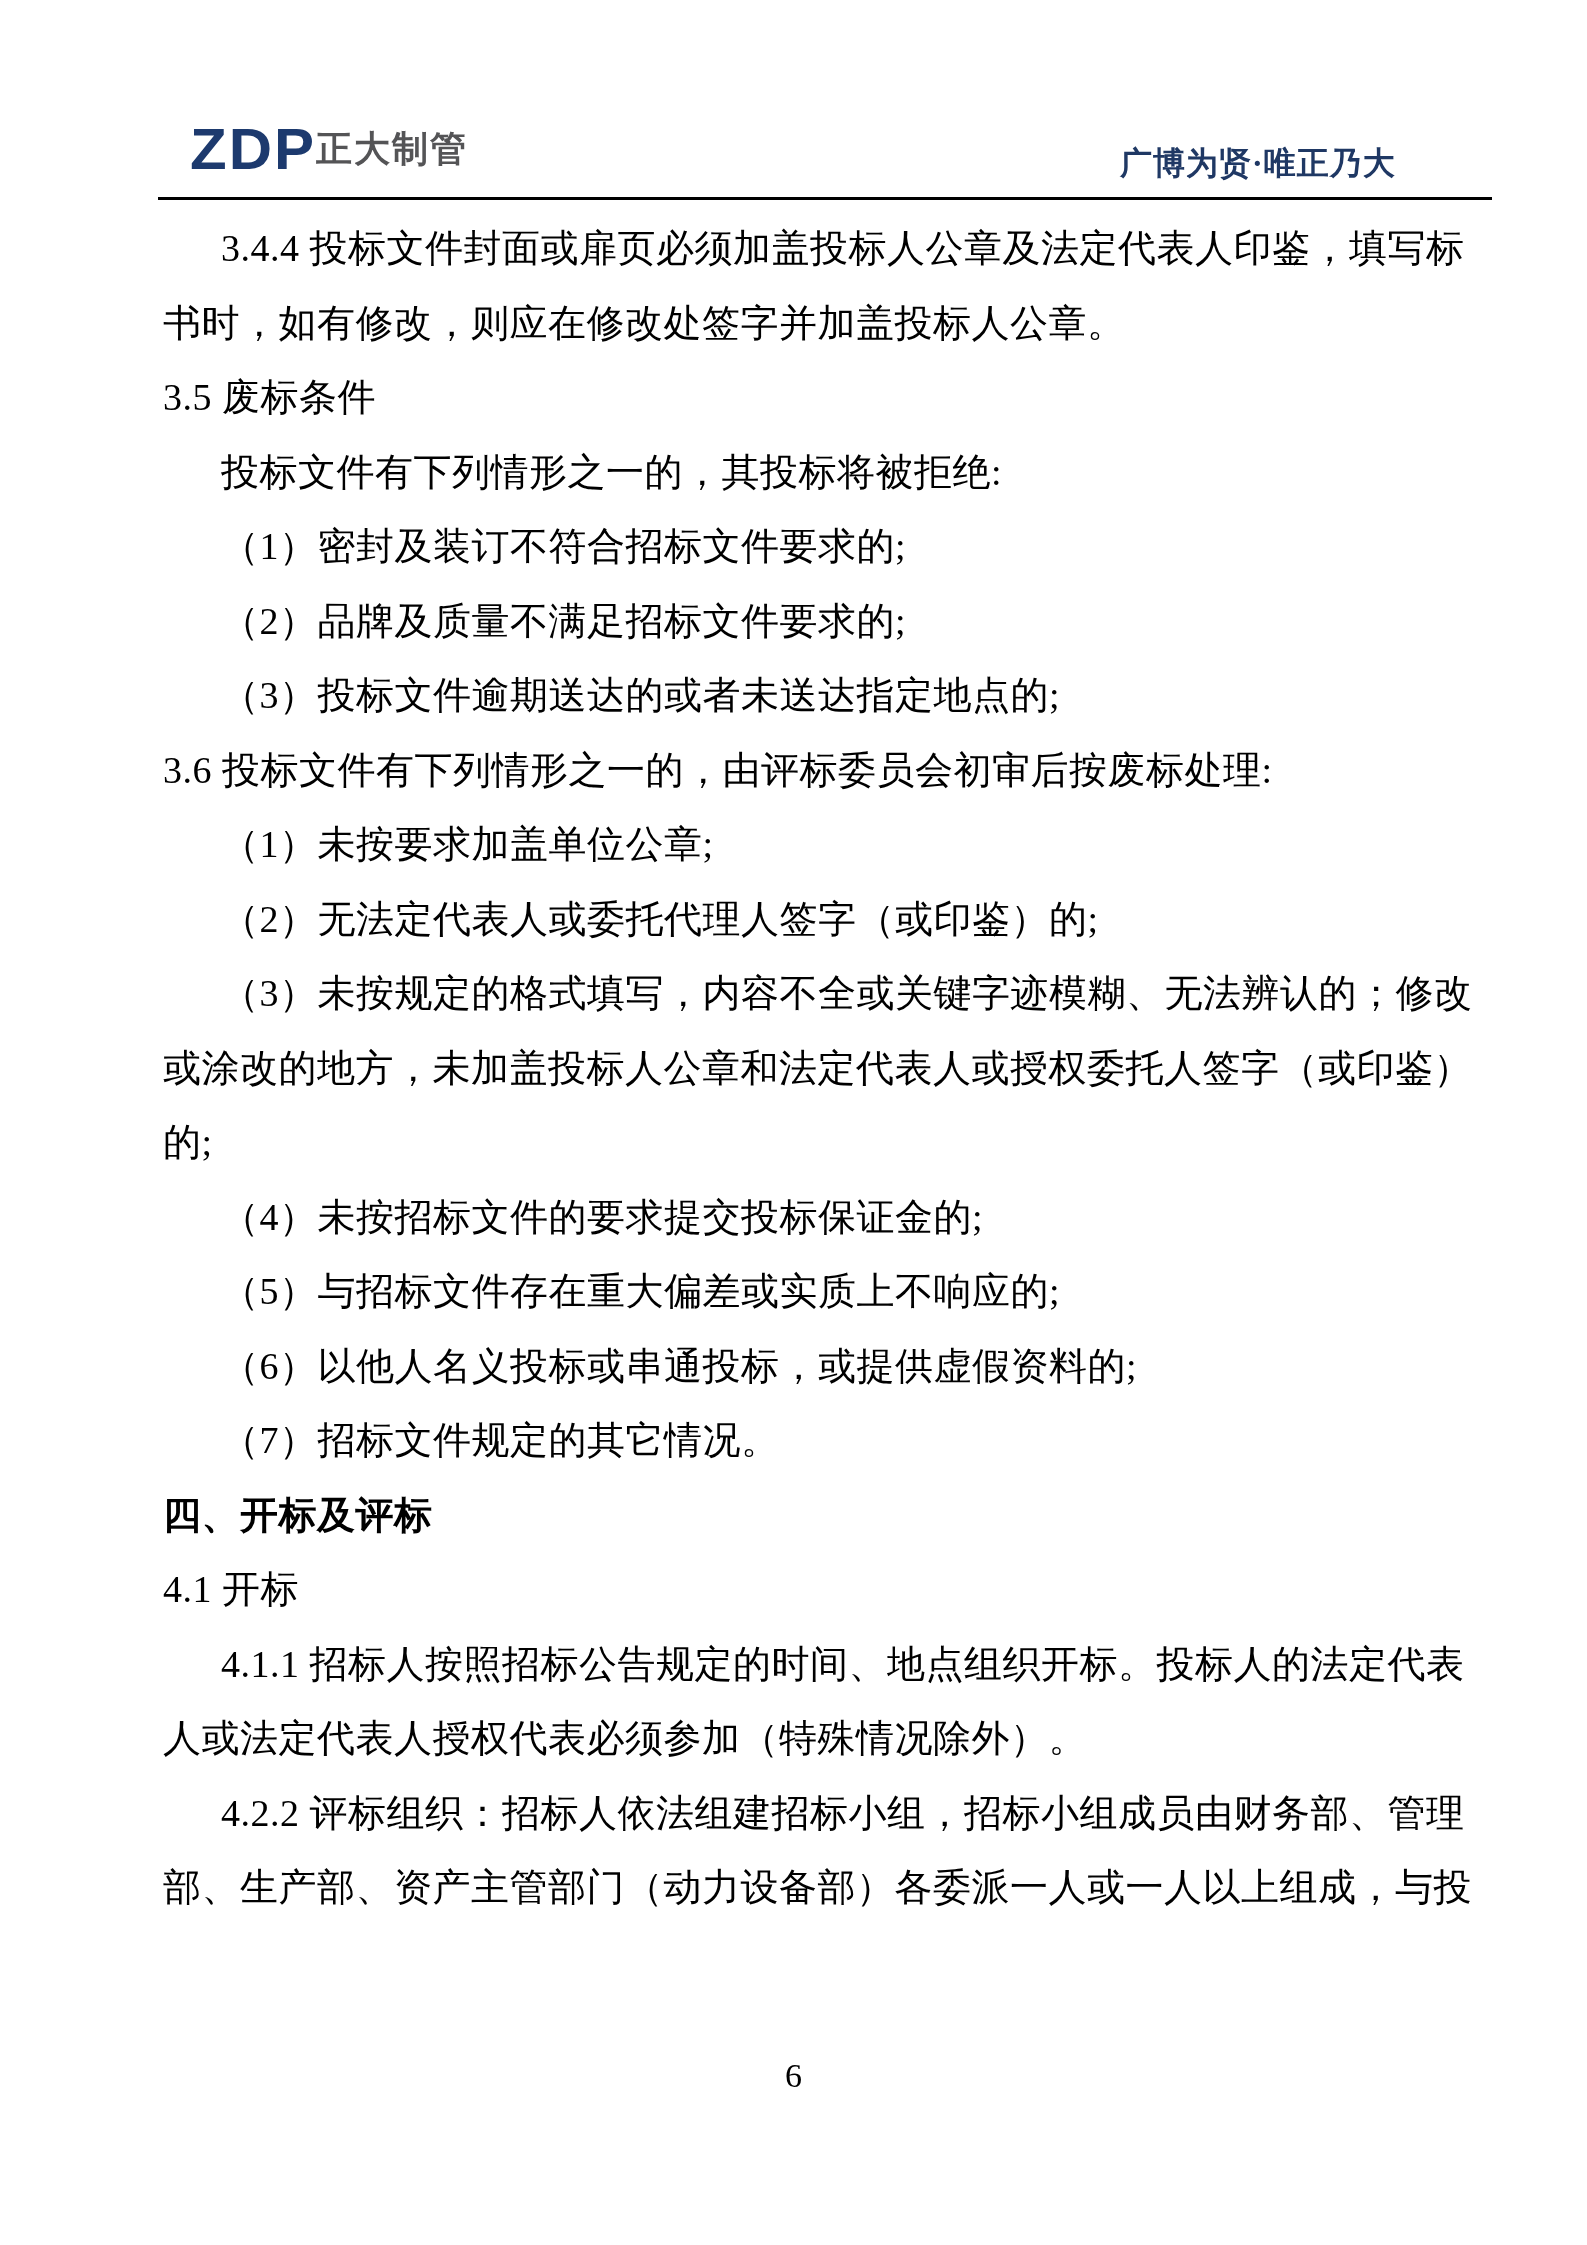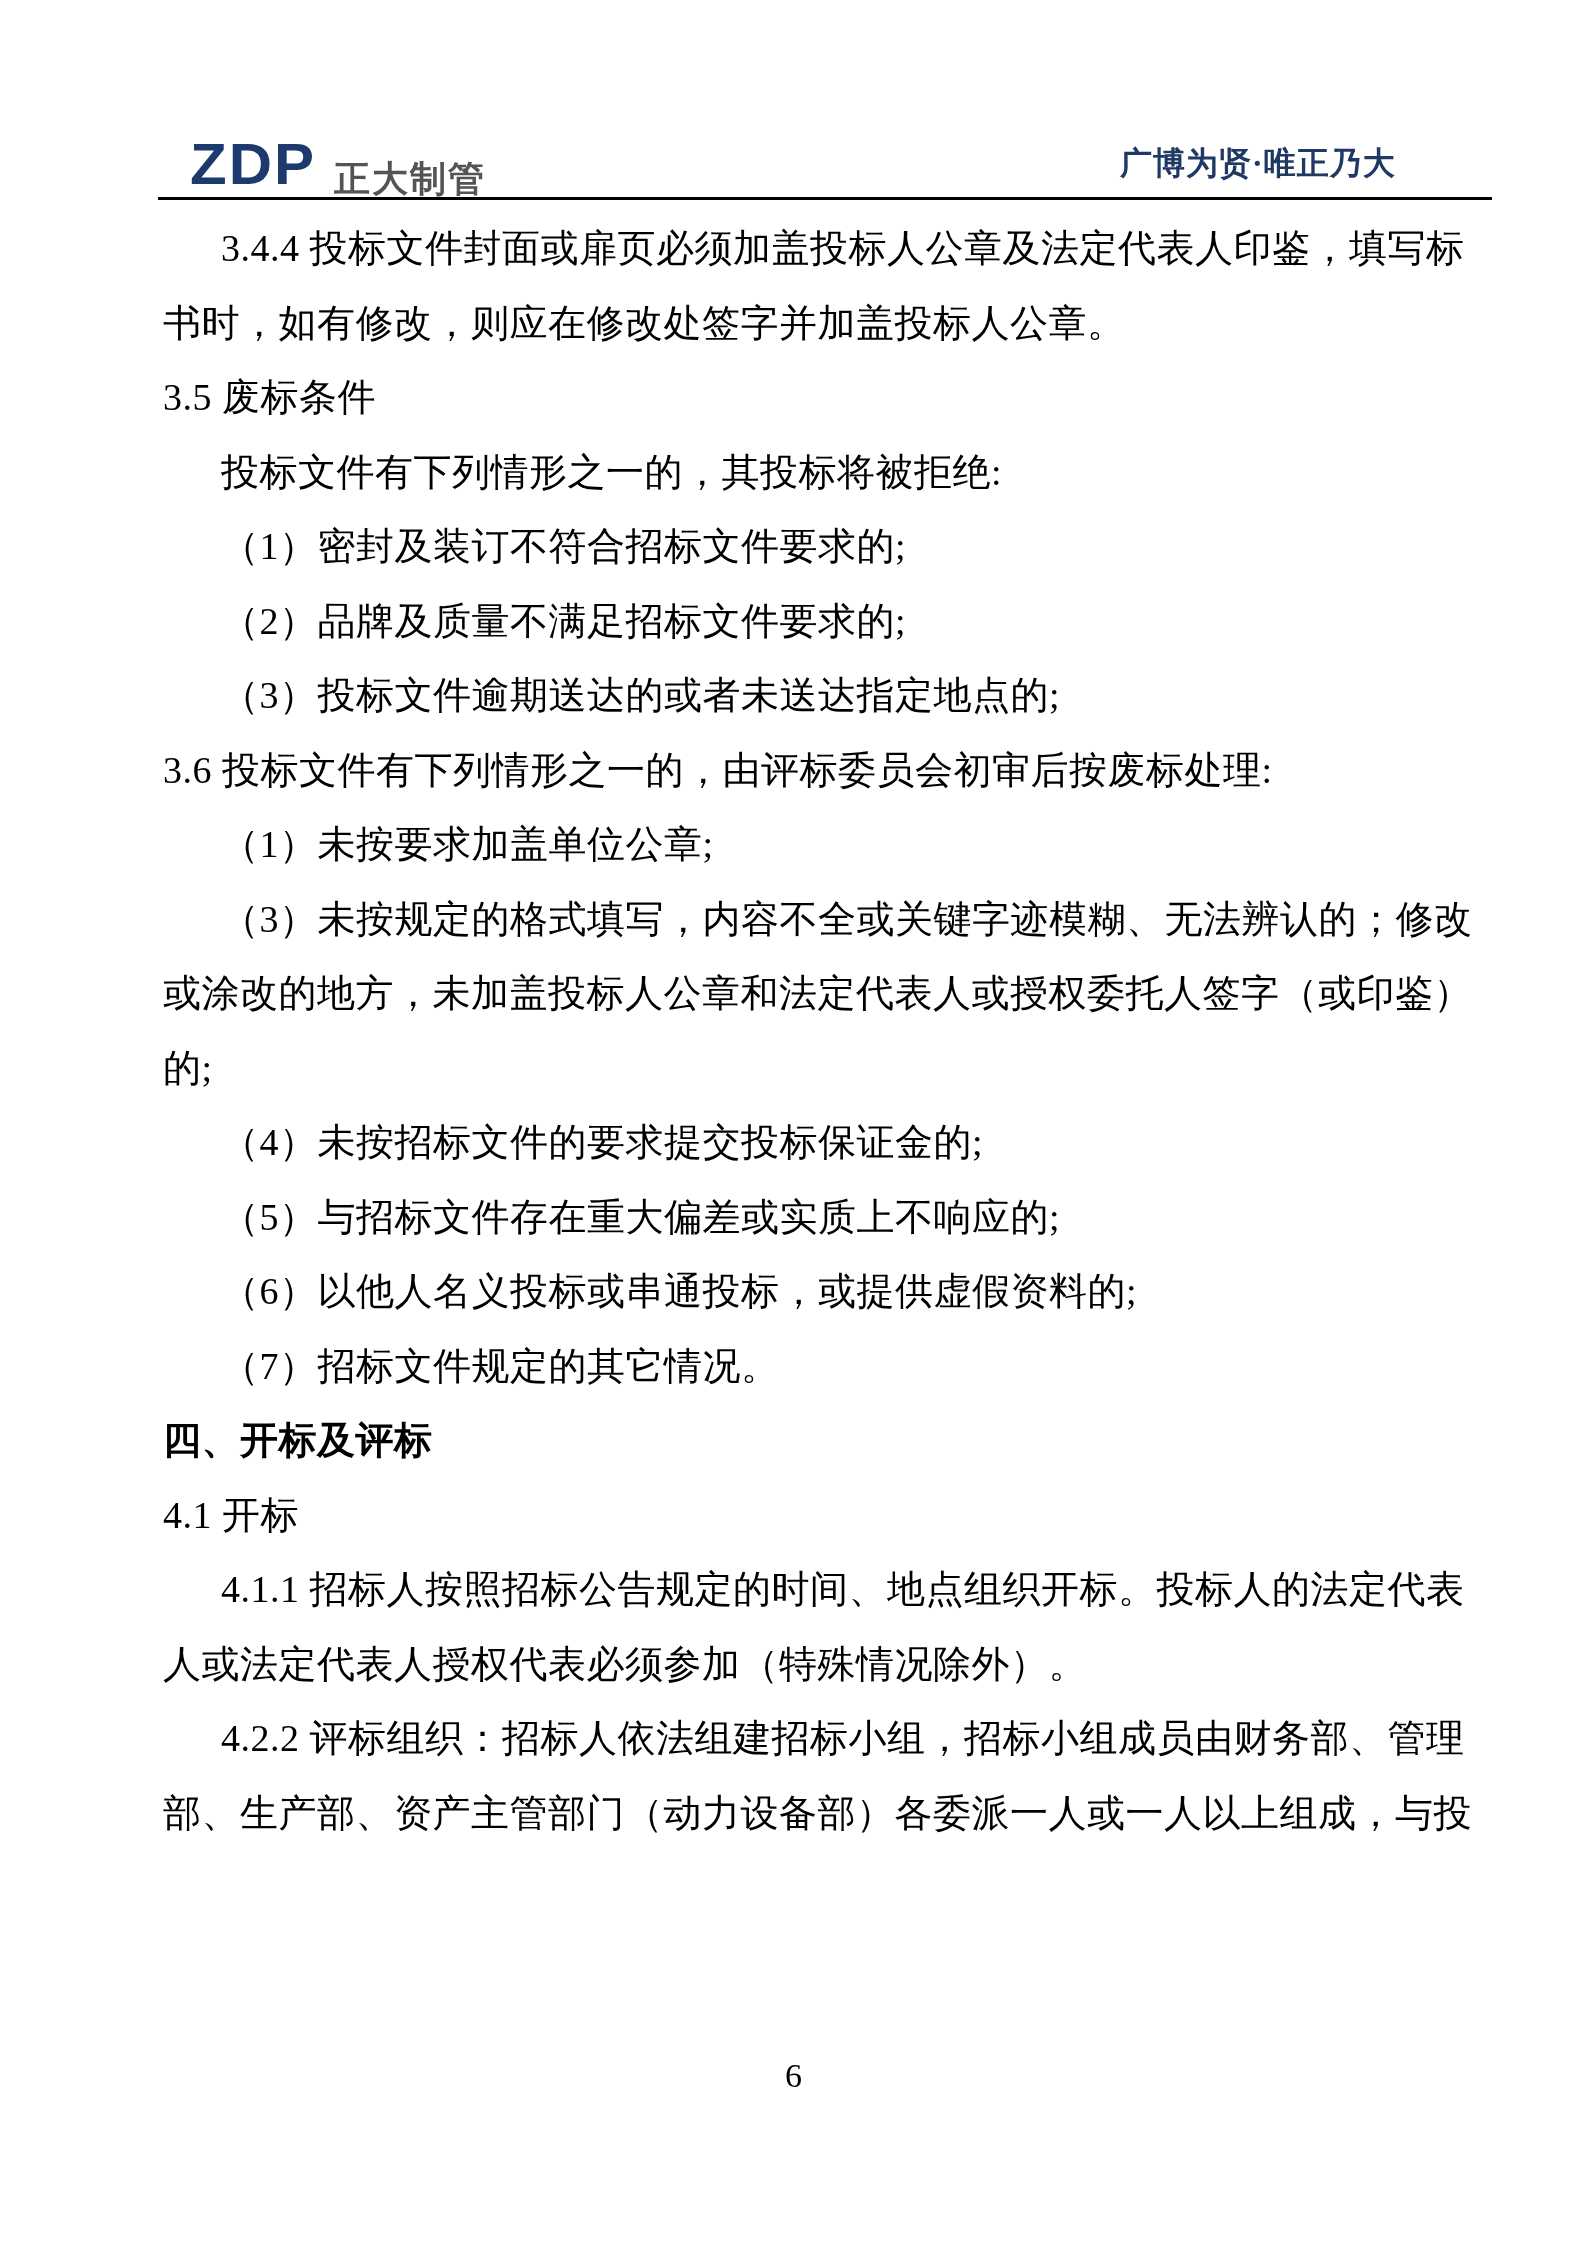--- a/index.html
+++ b/index.html
@@ -14,8 +14,8 @@
   }
   
   .logo{
-    position:absolute;left:190px;top:138px;
-    display:flex;align-items:flex-start;gap:18px;
+    position:absolute;left:190px;top:108px;
+    display:flex;align-items:flex-end;
     white-space:nowrap;
   }
   .logo-mark{

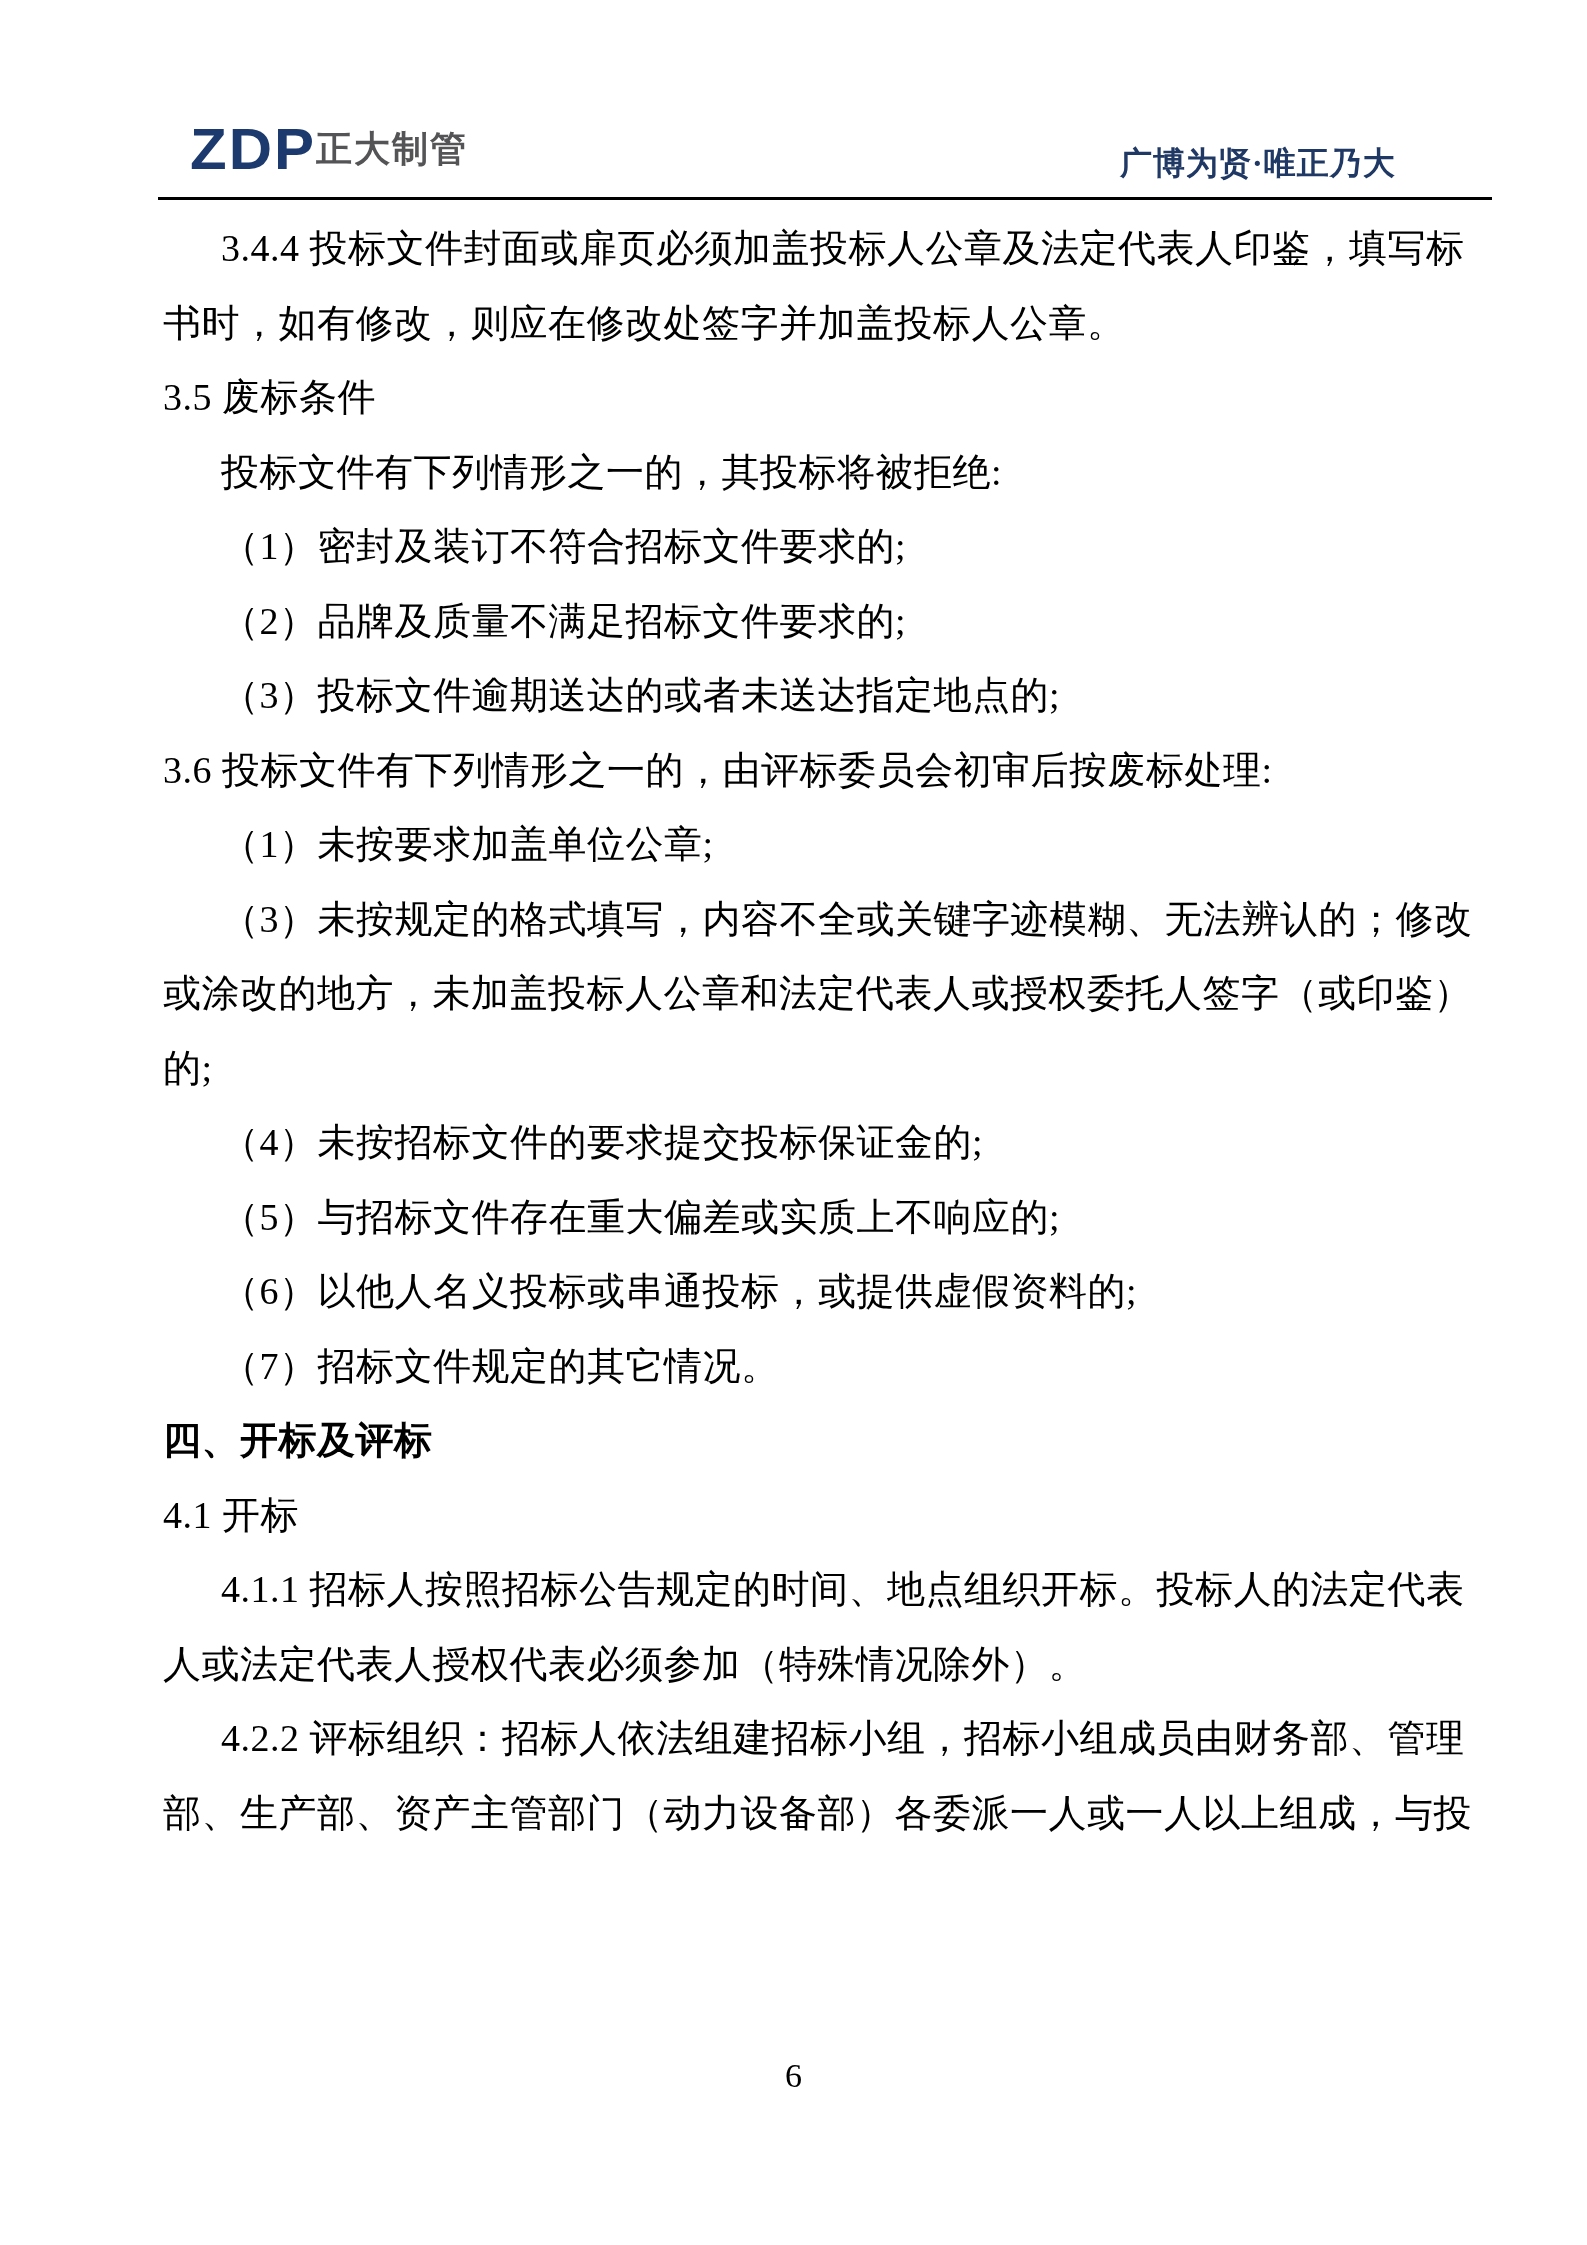--- a/index.html
+++ b/index.html
@@ -91,6 +91,7 @@
       <div class="doc-line indent"><span>（3）投标文件逾期送达的或者未送达指定地点的;</span></div>
       <div class="doc-line"><span>3.6 投标文件有下列情形之一的，由评标委员会初审后按废标处理:</span></div>
       <div class="doc-line indent"><span>（1）未按要求加盖单位公章;</span></div>
+      <div class="doc-line indent"><span>（2）无法定代表人或委托代理人签字（或印鉴）的;</span></div>
       <div class="doc-line indent"><span>（3）未按规定的格式填写，内容不全或关键字迹模糊、无法辨认的；修改</span></div>
       <div class="doc-line"><span>或涂改的地方，未加盖投标人公章和法定代表人或授权委托人签字（或印鉴）</span></div>
       <div class="doc-line"><span>的;</span></div>

